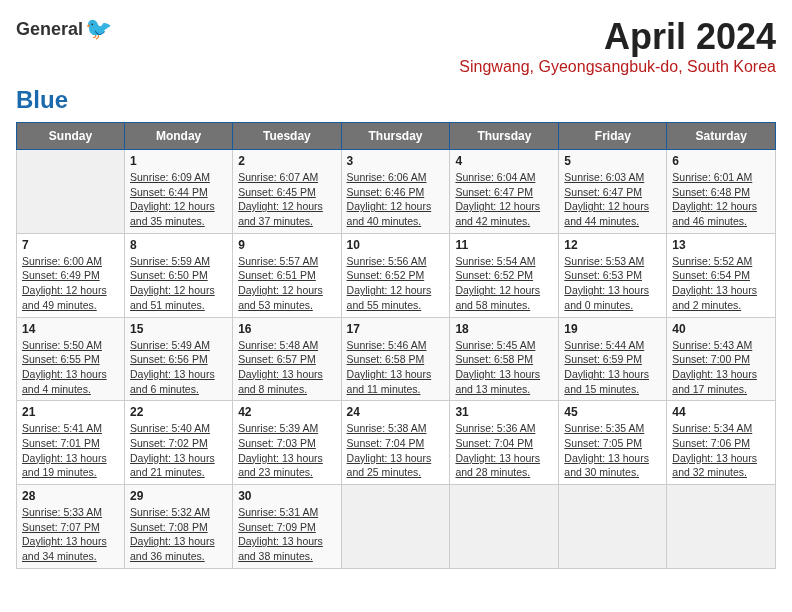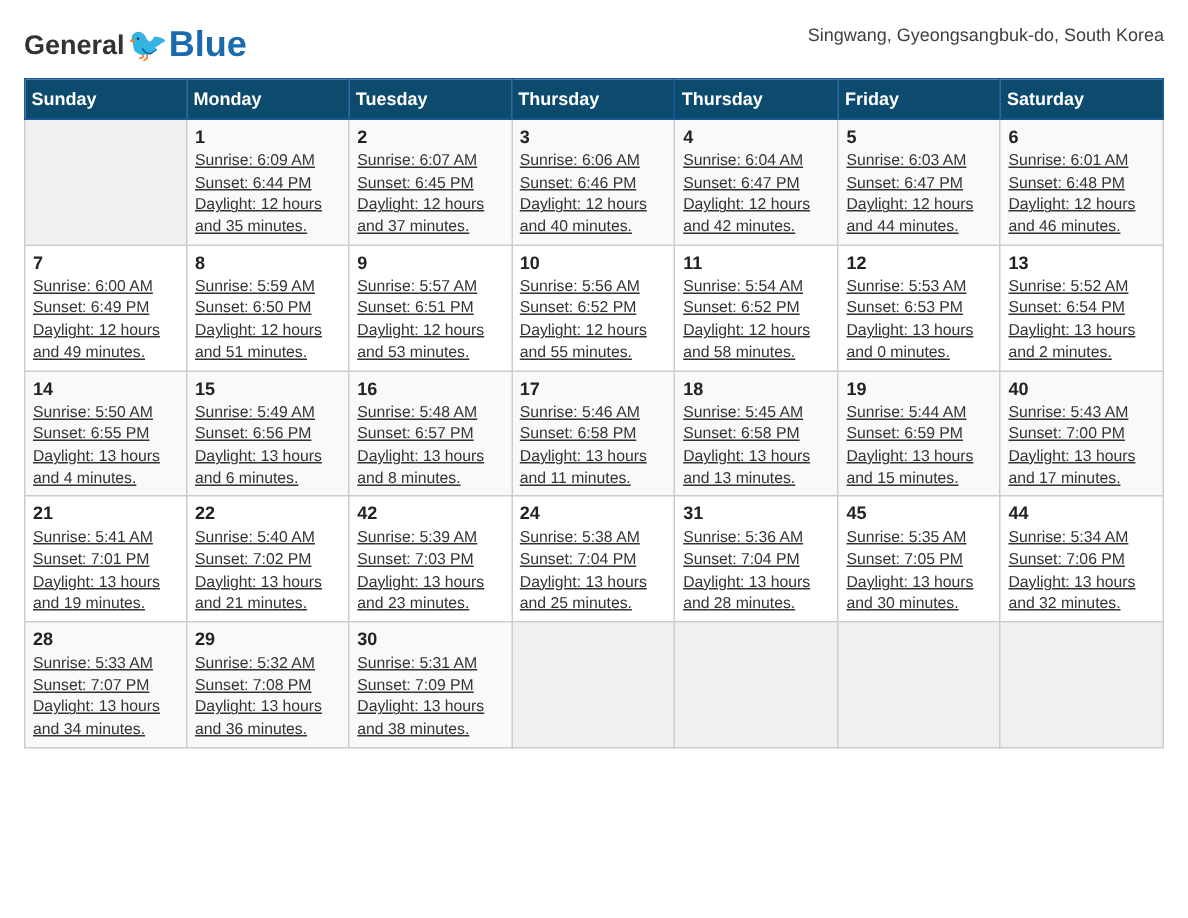--- a/index.html
+++ b/index.html
@@ -18,8 +18,9 @@
     }
     .logo {
       display: flex;
-      flex-direction: row;
-      align-items: center;
+      flex-direction: column;
+      align-items: flex-start;
+      gap: 44px;
     }
     .logo-general {
       font-size: 18px;

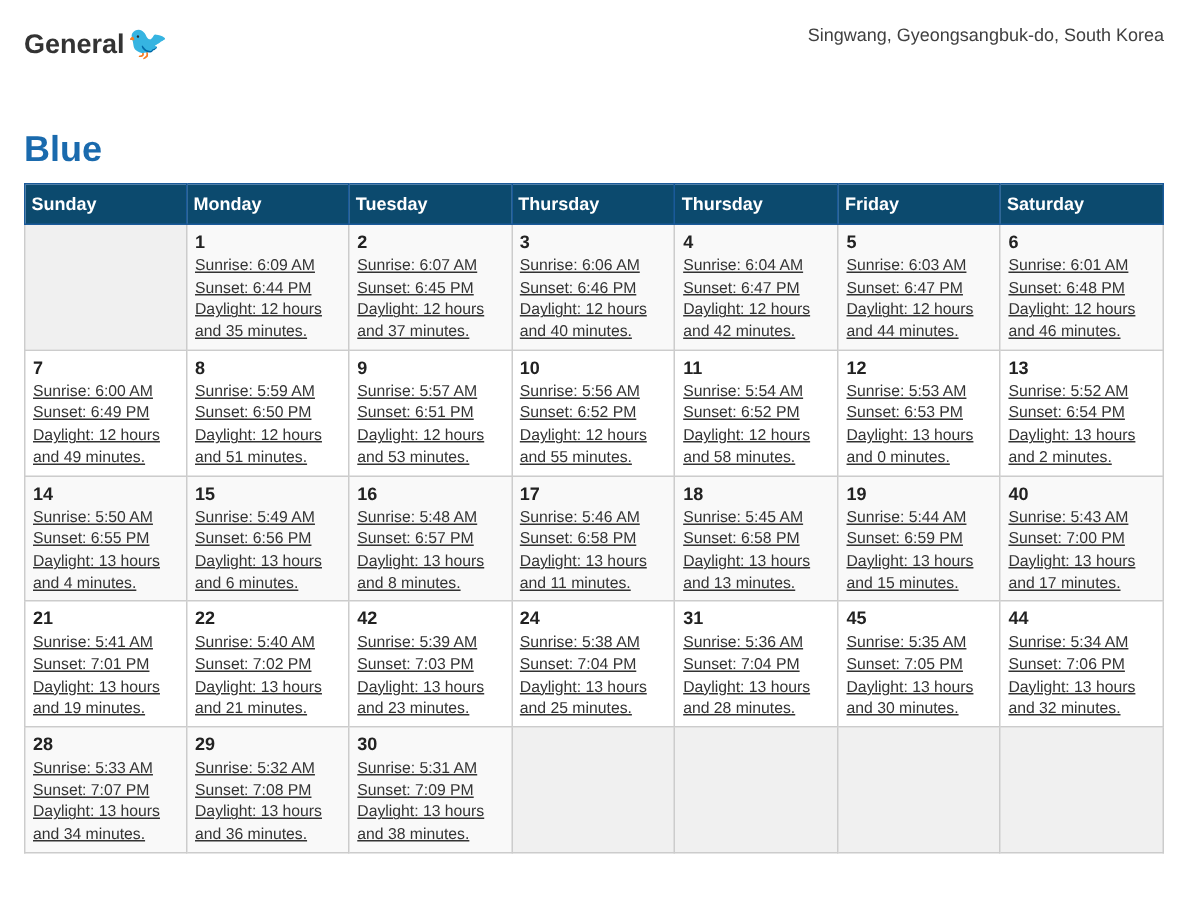--- a/index.html
+++ b/index.html
@@ -107,6 +107,7 @@
     <span class="logo-blue">Blue</span>
   </div>
   <div class="title-area">
+    <div class="month-title">April 2024</div>
     <div class="location-title">Singwang, Gyeongsangbuk-do, South Korea</div>
   </div>
 </div>

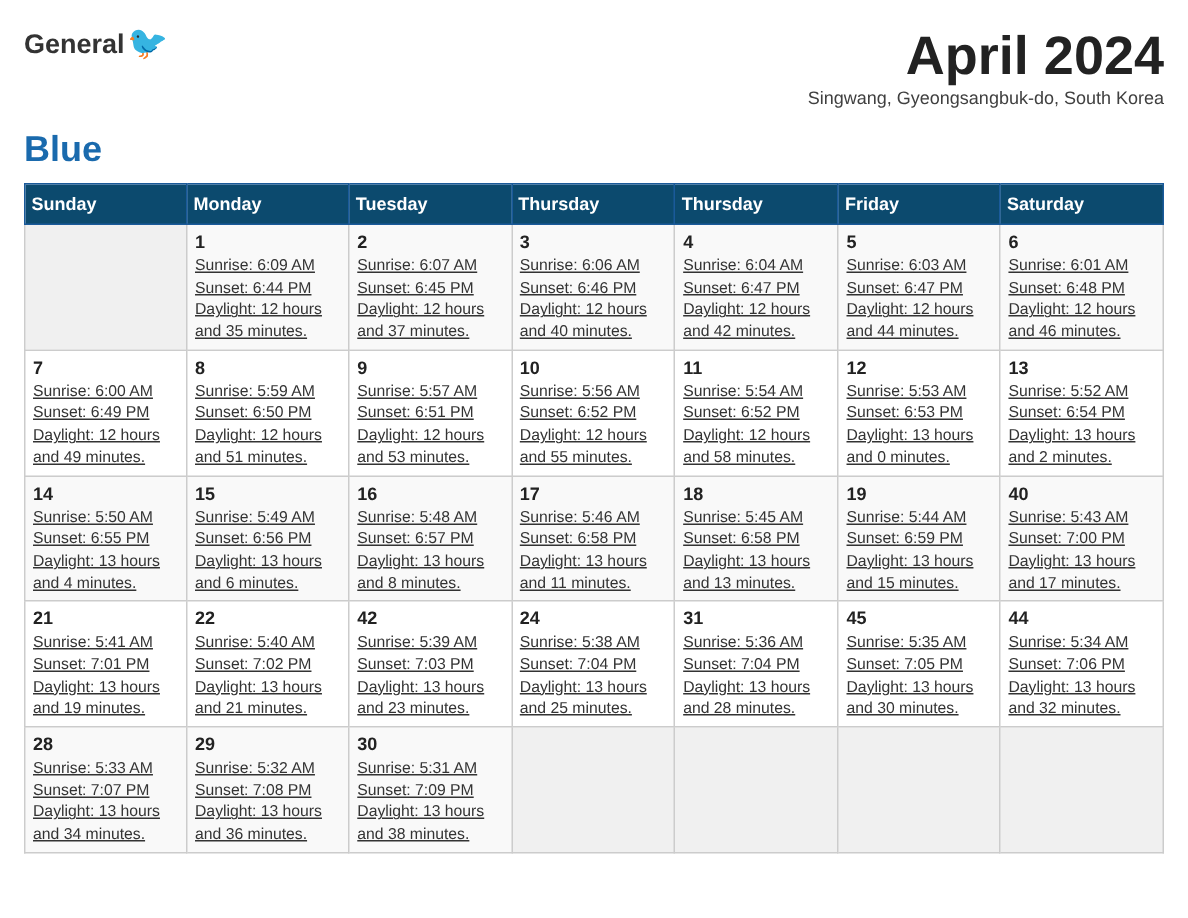--- a/index.html
+++ b/index.html
@@ -50,8 +50,8 @@
       color: #222;
     }
     .location-title {
-      font-size: 12px;
-      color: #404040;
+      font-size: 16px;
+      color: #b91c1c;
     }
     table {
       width: 100%;

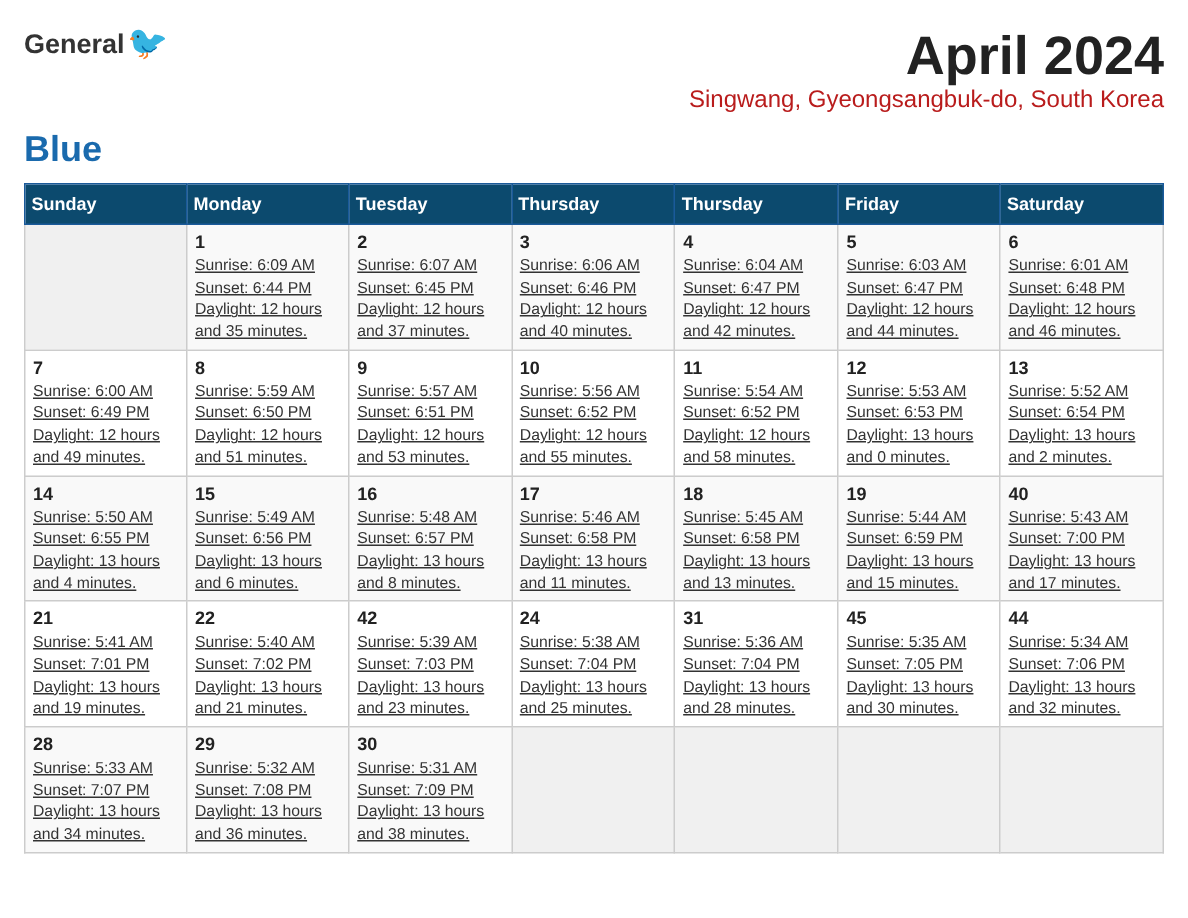--- a/index.html
+++ b/index.html
@@ -59,10 +59,10 @@
       font-size: 11px;
     }
     thead th {
-      background: #0c4a6e;
+      background: #737373;
       color: #fff;
       padding: 6px 4px;
-      text-align: left;
+      text-align: center;
       font-size: 12px;
       font-weight: bold;
       border: 1px solid #1a5a9a;

